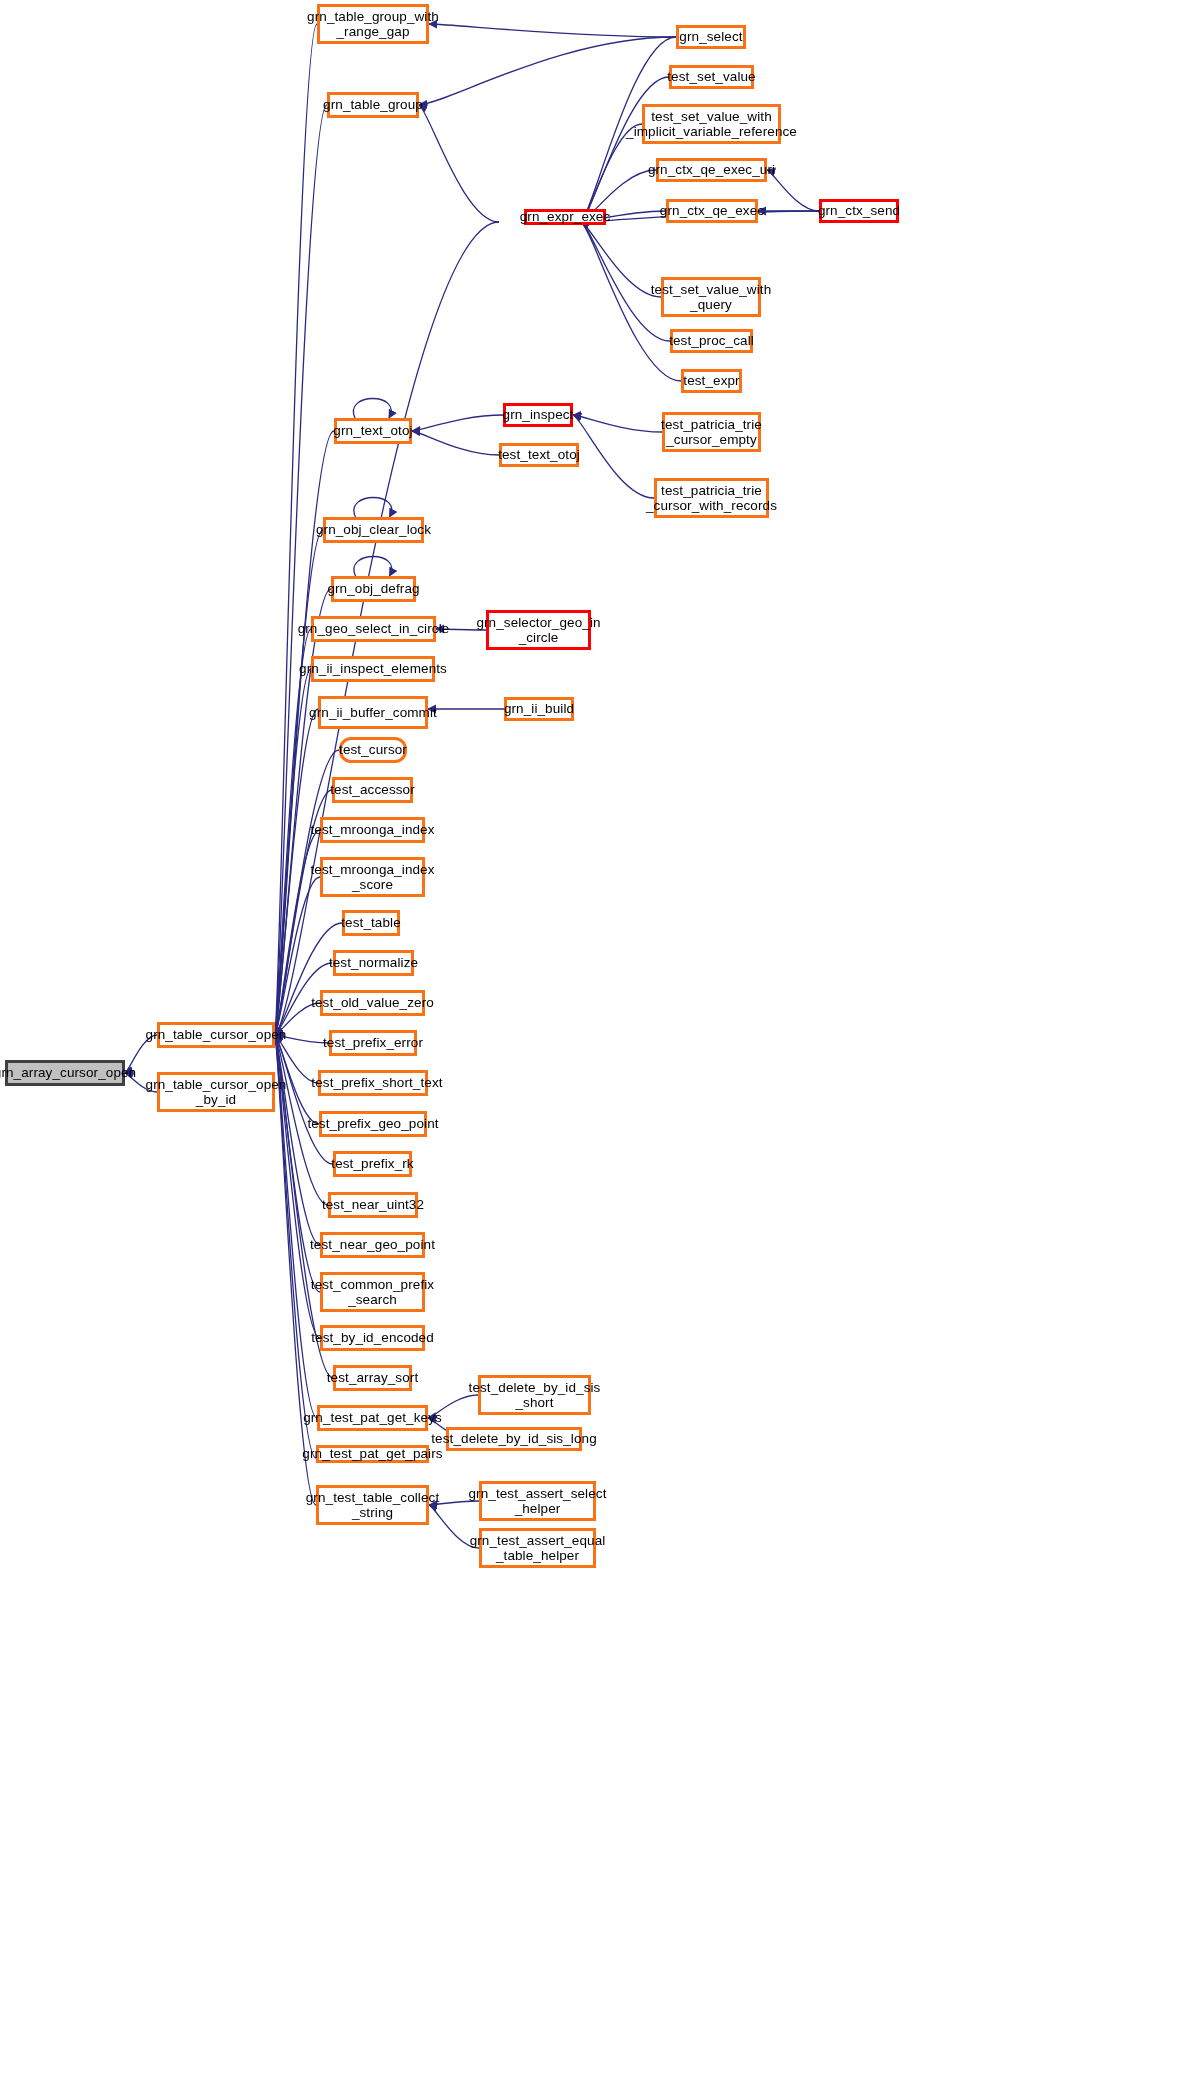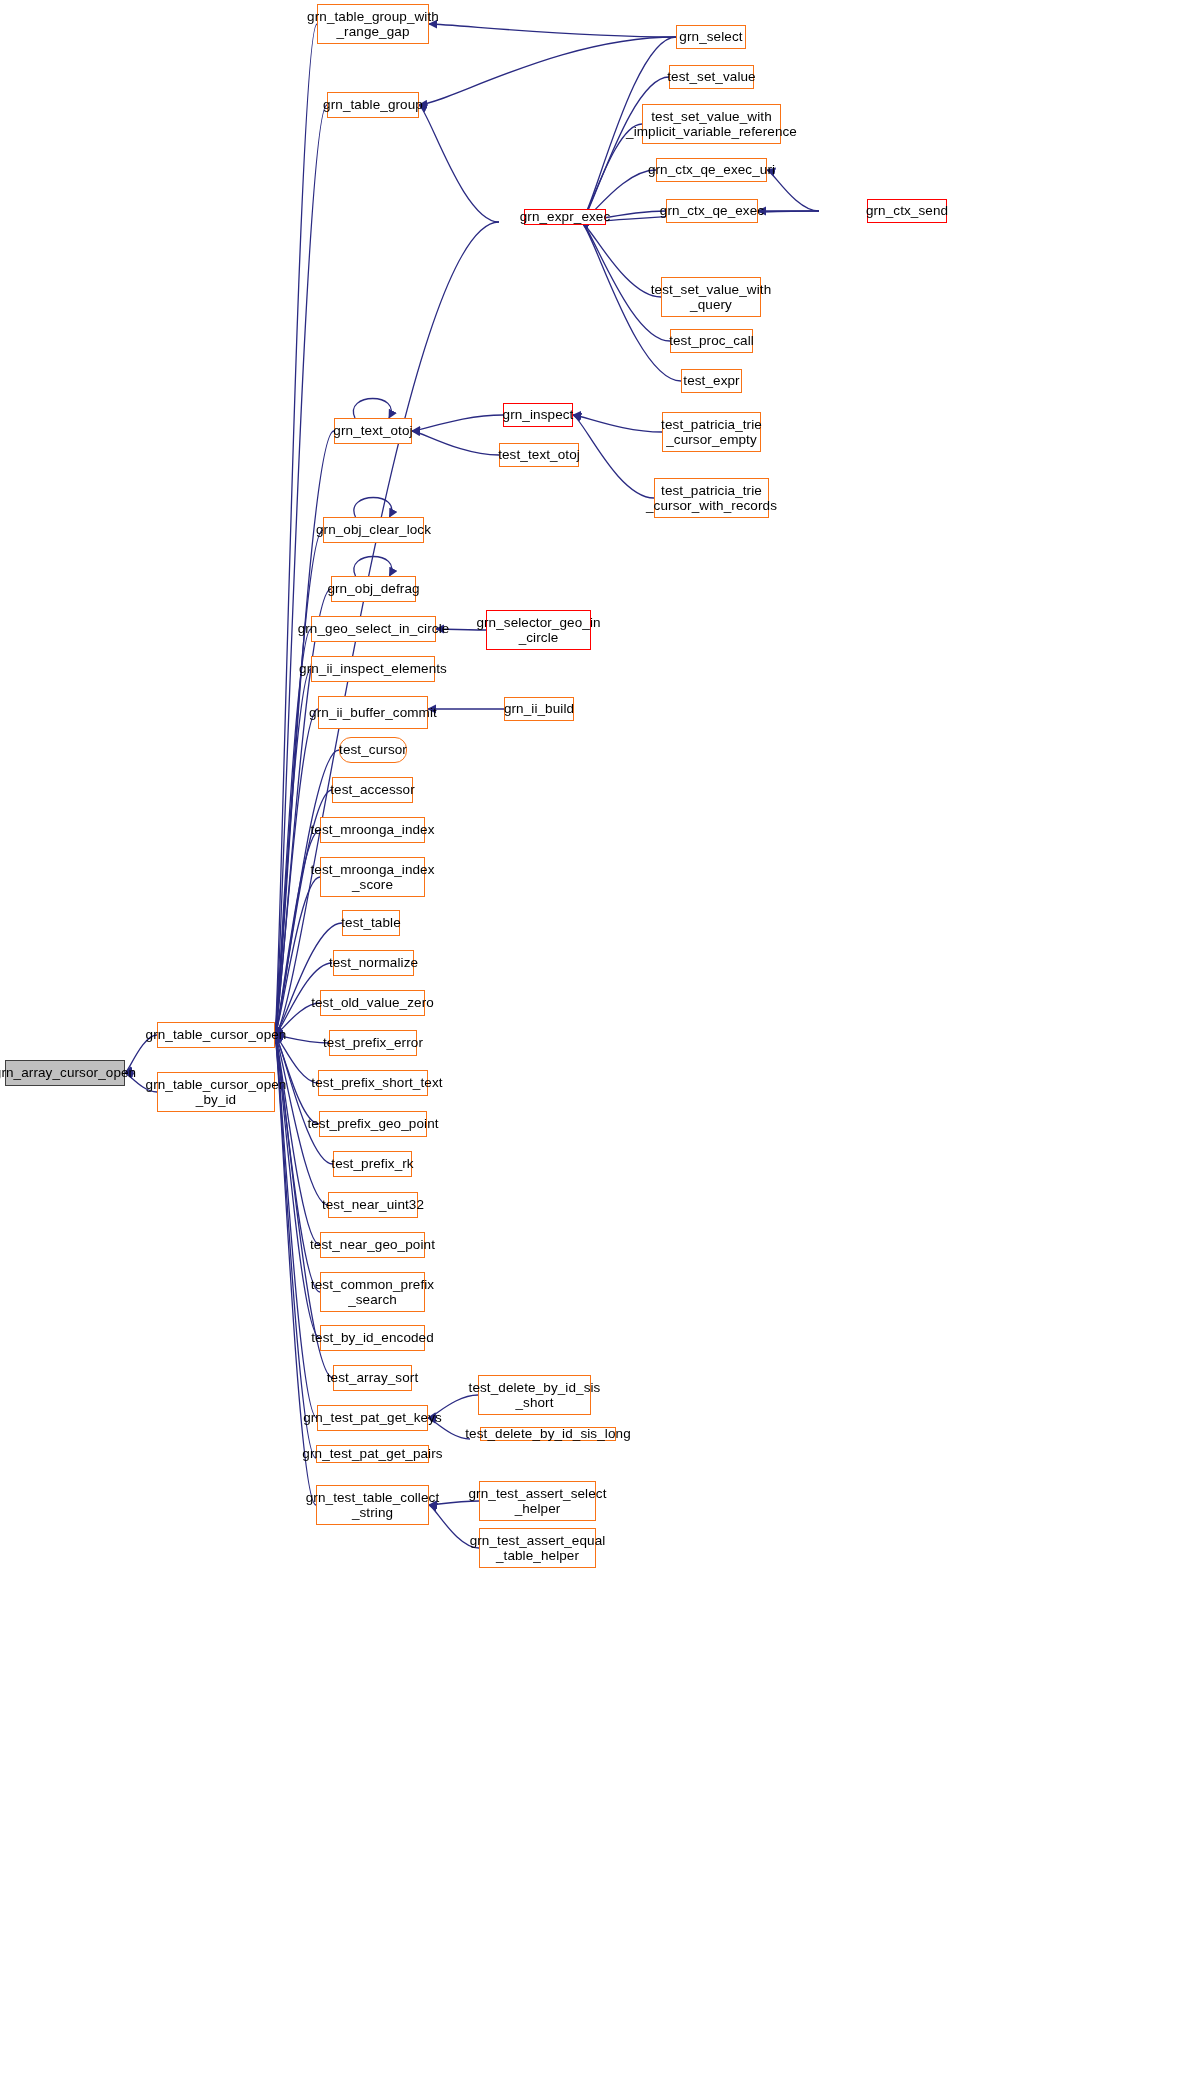--- a/index.html
+++ b/index.html
@@ -31,7 +31,7 @@
     justify-content: center;
     text-align: center;
     background: #ffffff;
-    border: 1px solid #f97316;
+    border: 3px solid #f97316;
     color: #000000;
     font-size: 13.5px;
     line-height: 1.12;

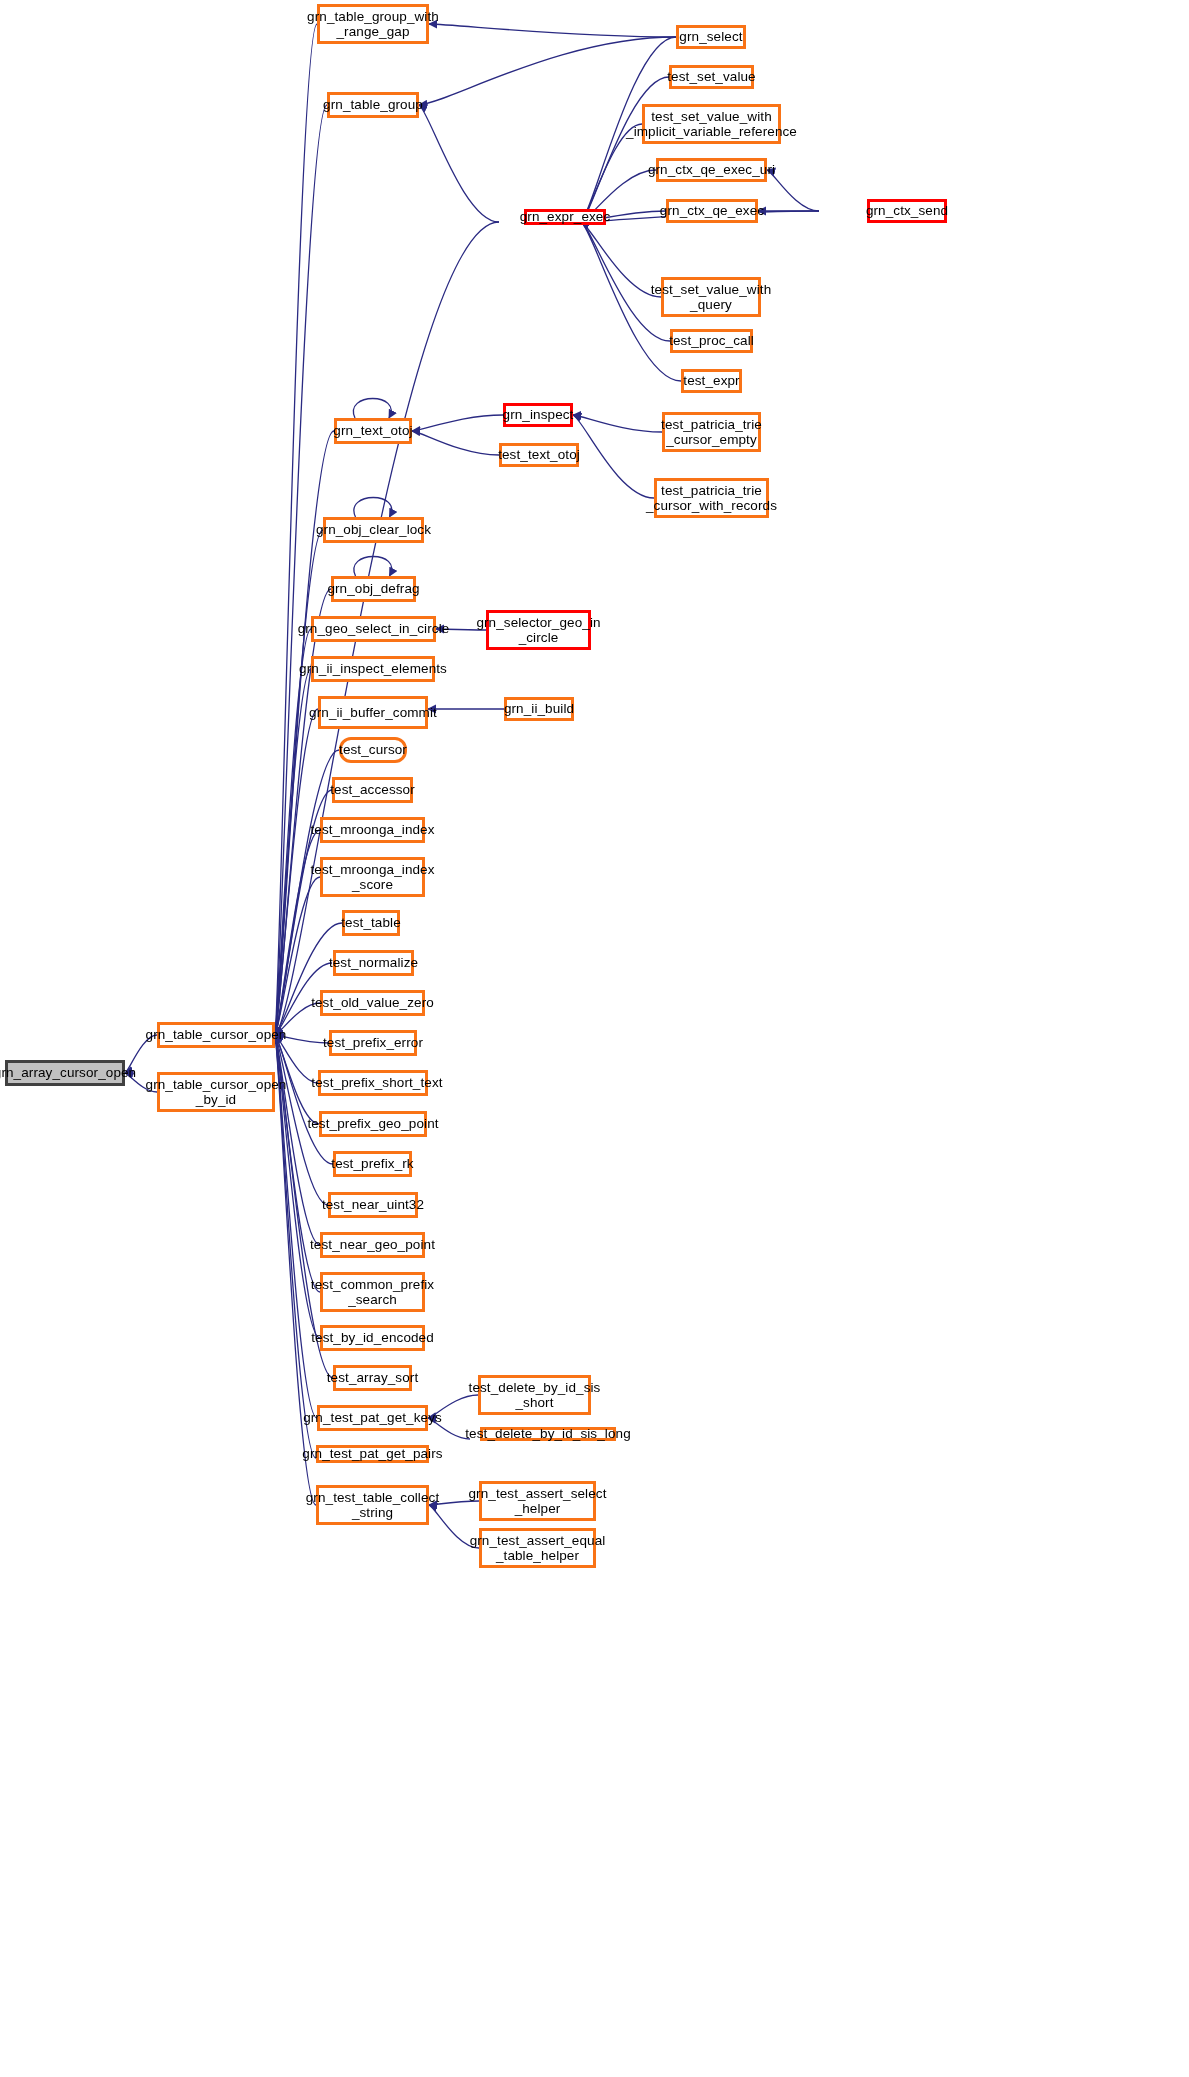--- a/index.html
+++ b/index.html
@@ -160,7 +160,7 @@
 _implicit_variable_reference</div>
       <div class="node" style="left: 656px; top: 158px; width: 111px; height: 24px;">grn_ctx_qe_exec_uri</div>
       <div class="node" style="left: 666px; top: 199px; width: 92px; height: 24px;">grn_ctx_qe_exec</div>
-      <div class="node red" style="left: 819px; top: 199px; width: 80px; height: 24px; margin-left: 48px;">grn_ctx_send</div>
+      <div class="node red" style="left: 819px; top: 199px; width: 80px; height: 24px;">grn_ctx_send</div>
       <div class="node" style="left: 661px; top: 277px; width: 100px; height: 40px;">test_set_value_with
 _query</div>
       <div class="node" style="left: 670px; top: 329px; width: 83px; height: 24px;">test_proc_call</div>

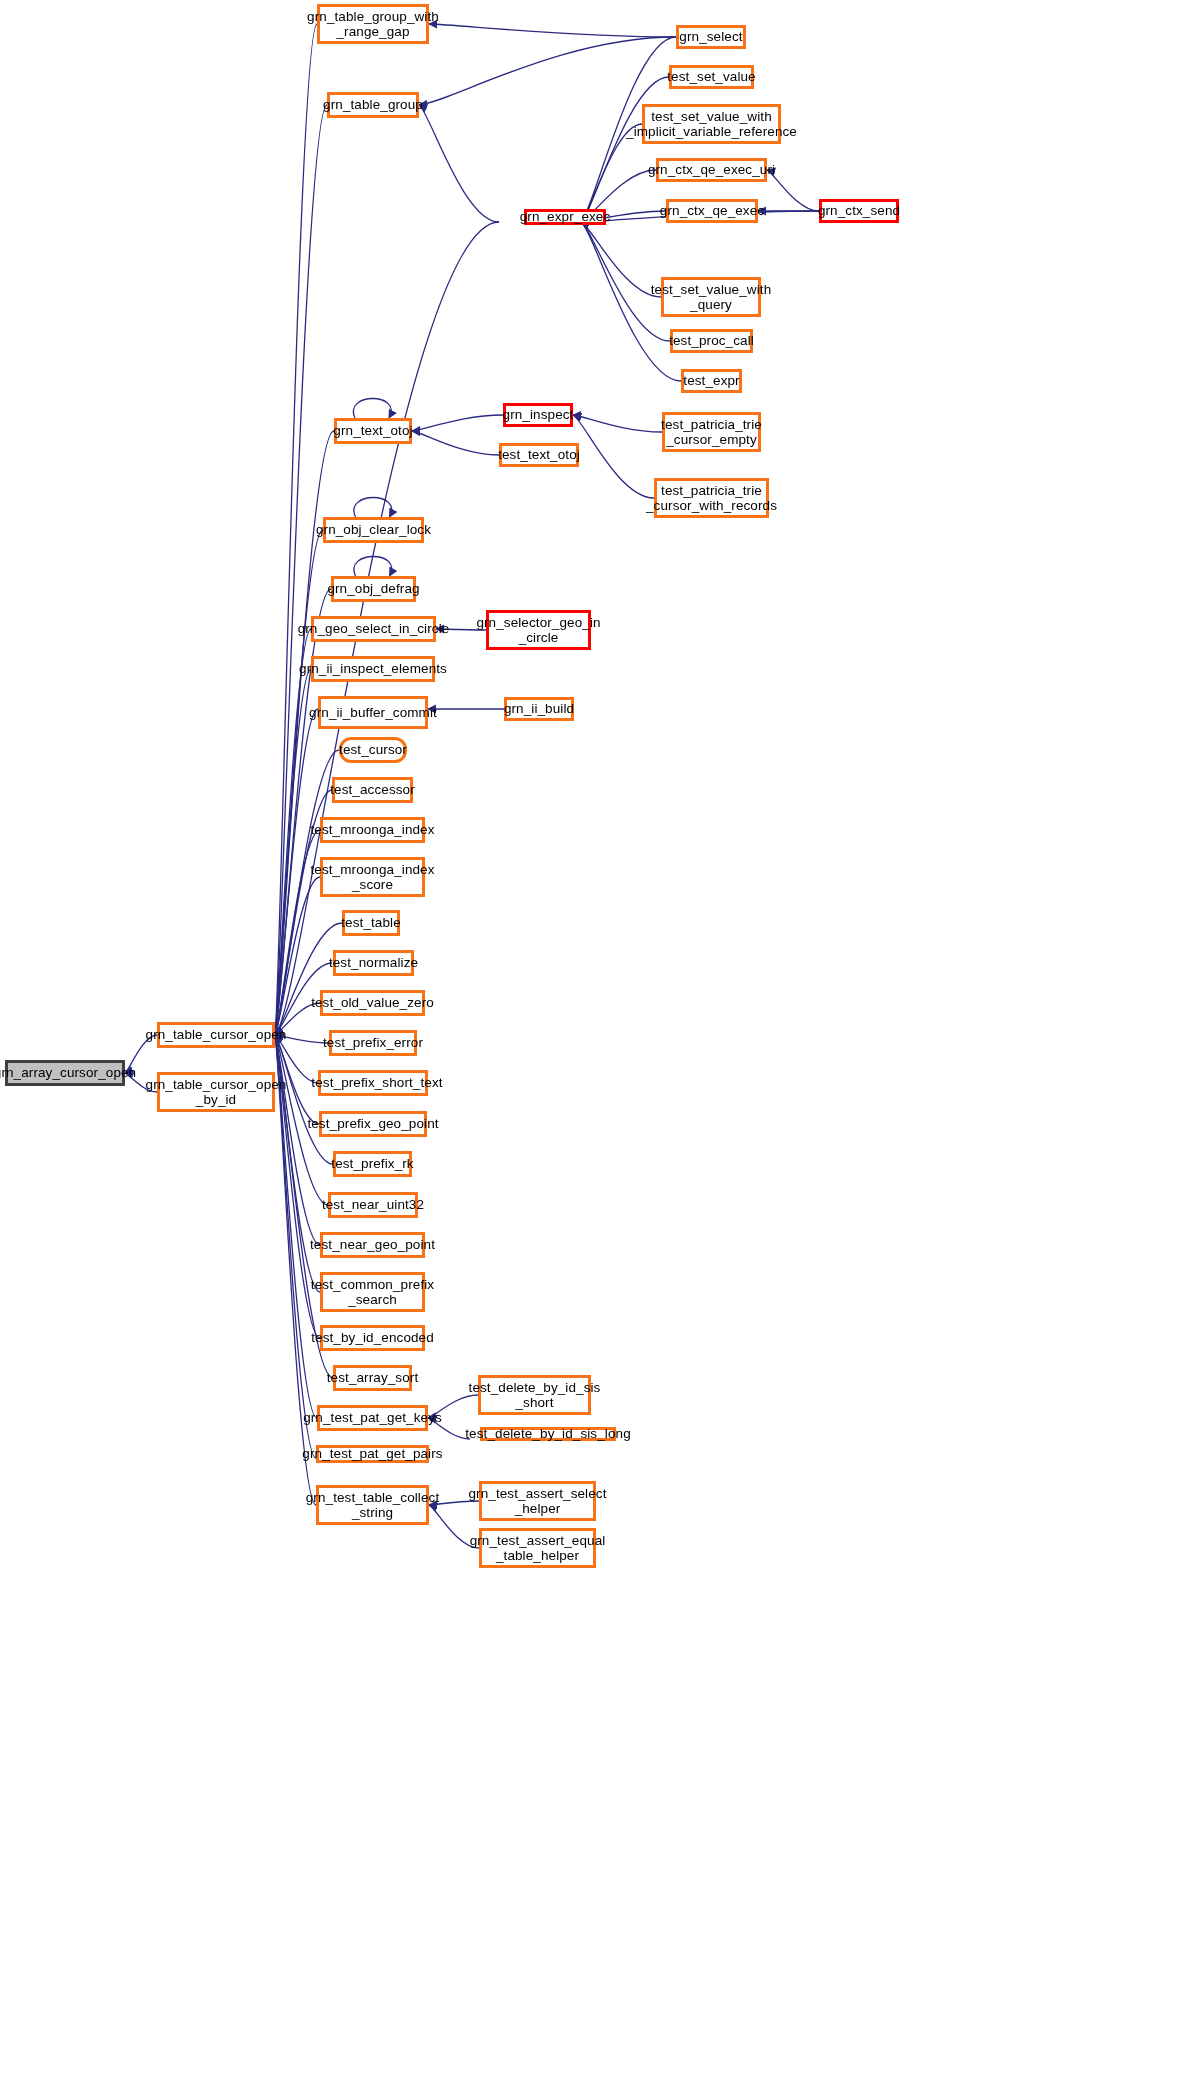--- a/index.html
+++ b/index.html
@@ -176,7 +176,7 @@
       <div class="node" style="left: 504px; top: 697px; width: 70px; height: 24px;">grn_ii_build</div>
       <div class="node" style="left: 478px; top: 1375px; width: 113px; height: 40px;">test_delete_by_id_sis
 _short</div>
-      <div class="node" style="left: 480px; top: 1427px; width: 136px; height: 14px;">test_delete_by_id_sis_long</div>
+      <div class="node" style="left: 446px; top: 1427px; width: 136px; height: 24px;">test_delete_by_id_sis_long</div>
       <div class="node" style="left: 479px; top: 1481px; width: 117px; height: 40px;">grn_test_assert_select
 _helper</div>
       <div class="node" style="left: 479px; top: 1528px; width: 117px; height: 40px;">grn_test_assert_equal

